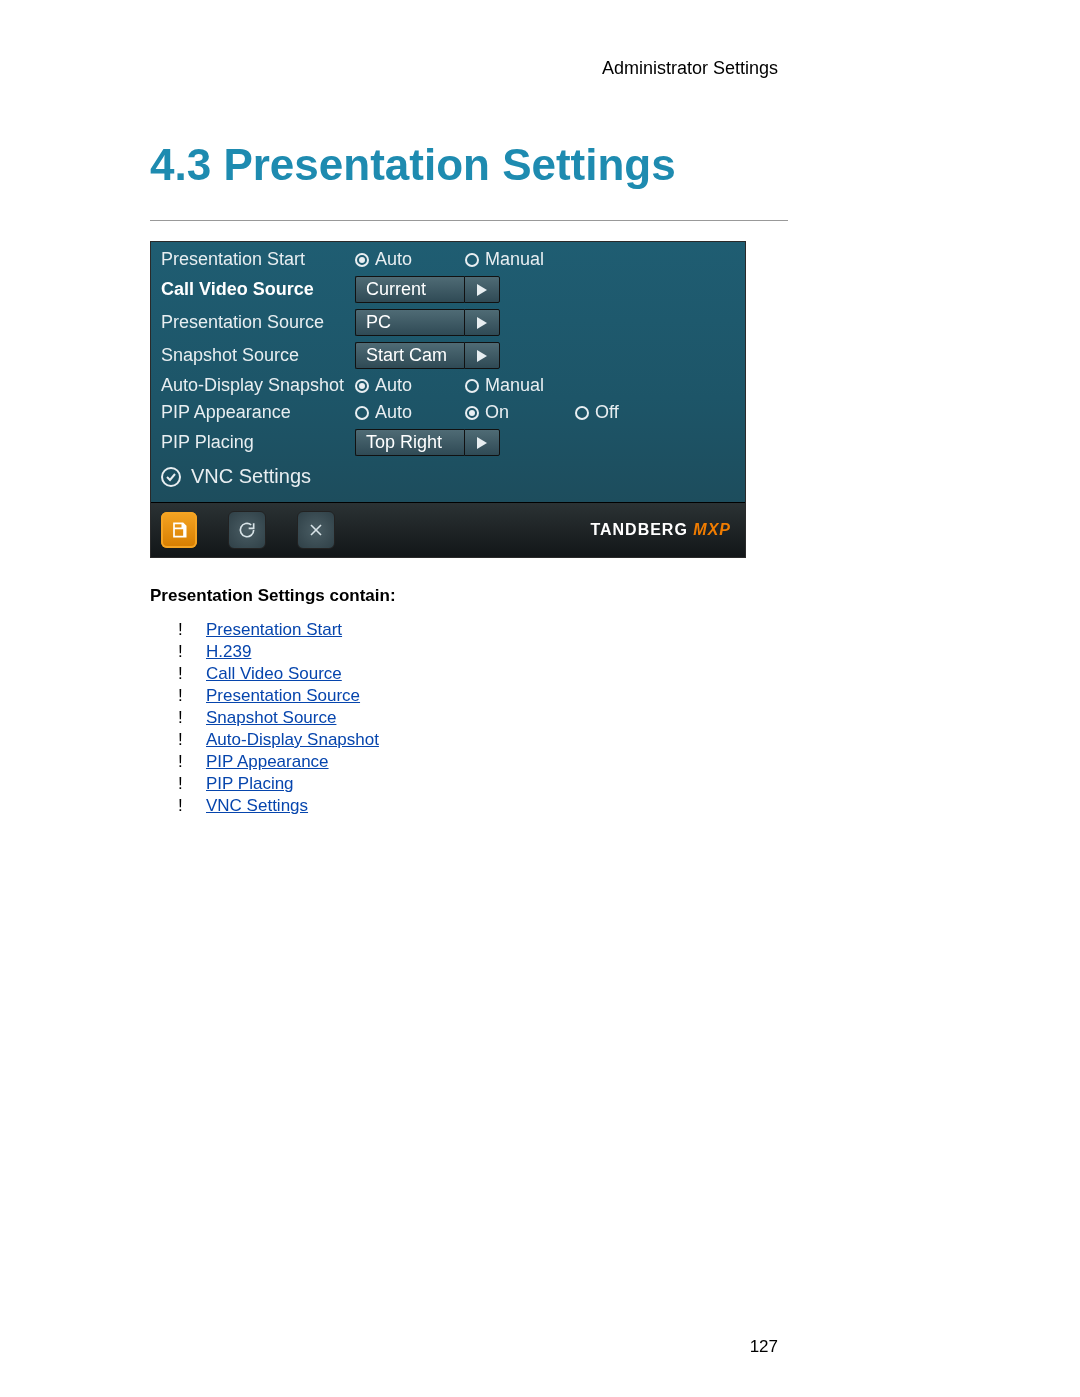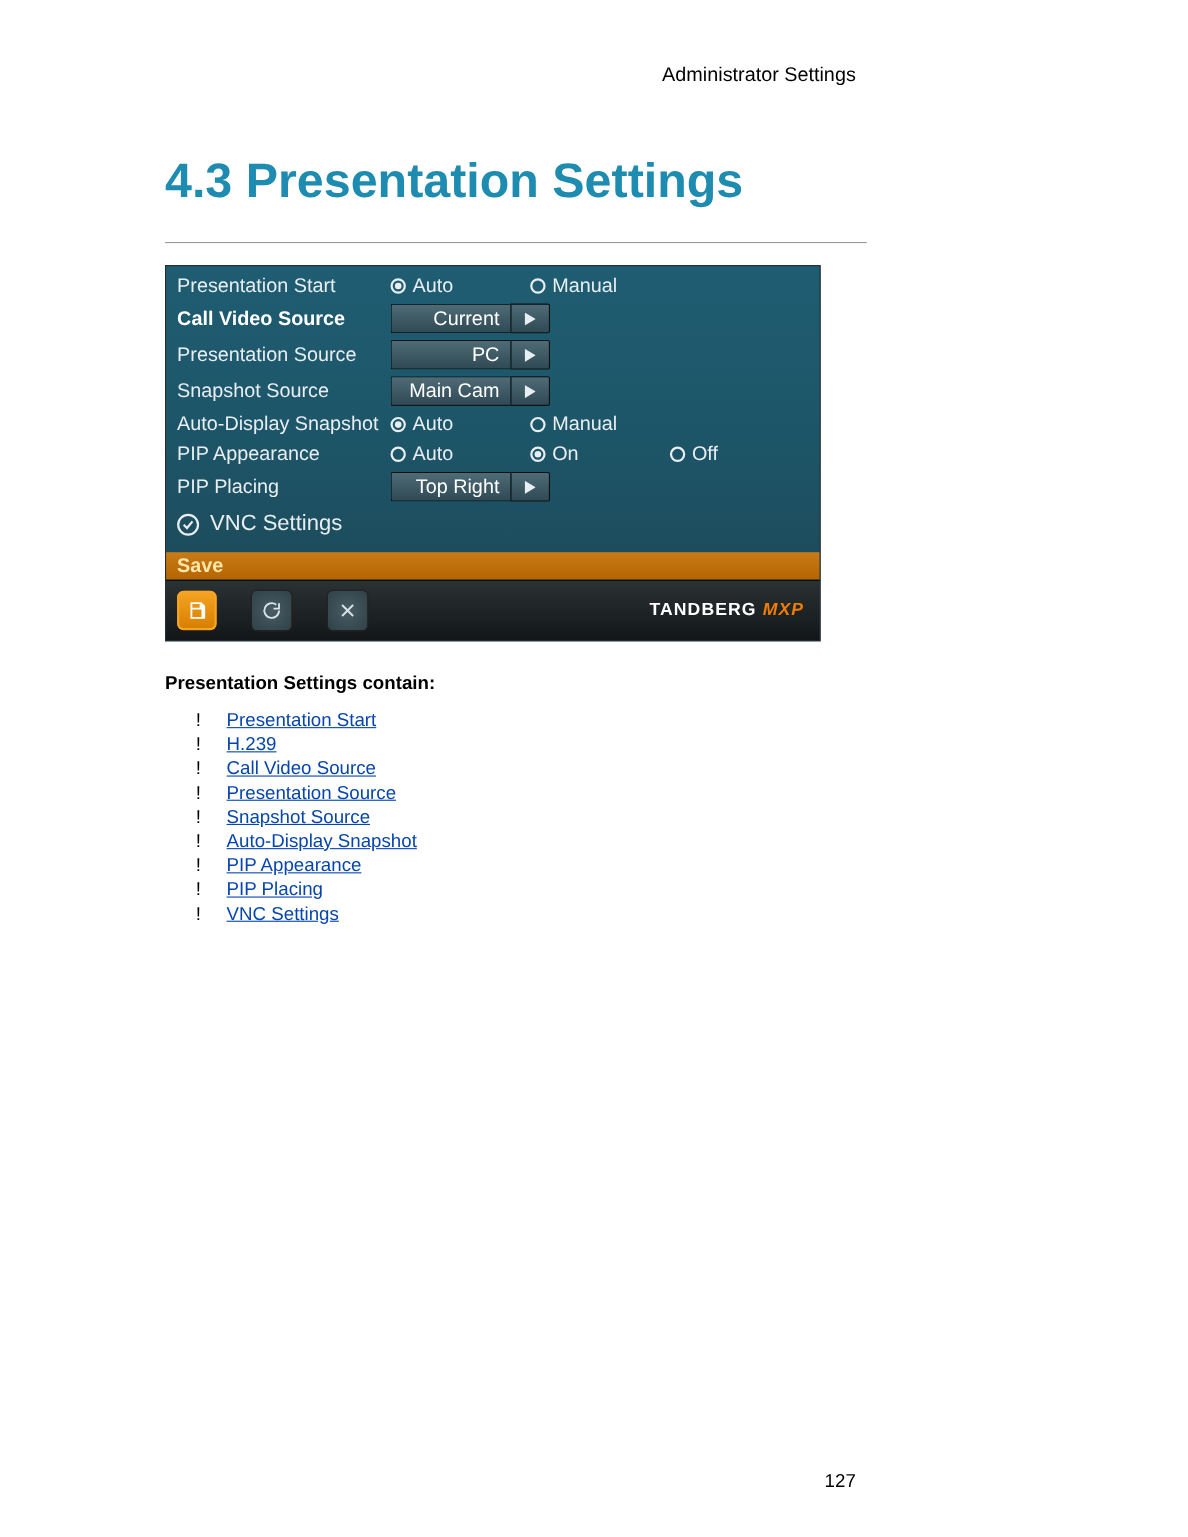--- a/index.html
+++ b/index.html
@@ -65,7 +65,7 @@
     color: #e8eef1;
   }
   .row-label.bold { font-weight: bold; color:#fff; }
-  .radio-group { display:flex; gap:17px; }
+  .radio-group { display:flex; gap:0; }
   .radio-cell { display:flex; align-items:center; gap:6px; }
   .rc-w1 { width:110px; }
   .rc-w2 { width:110px; }

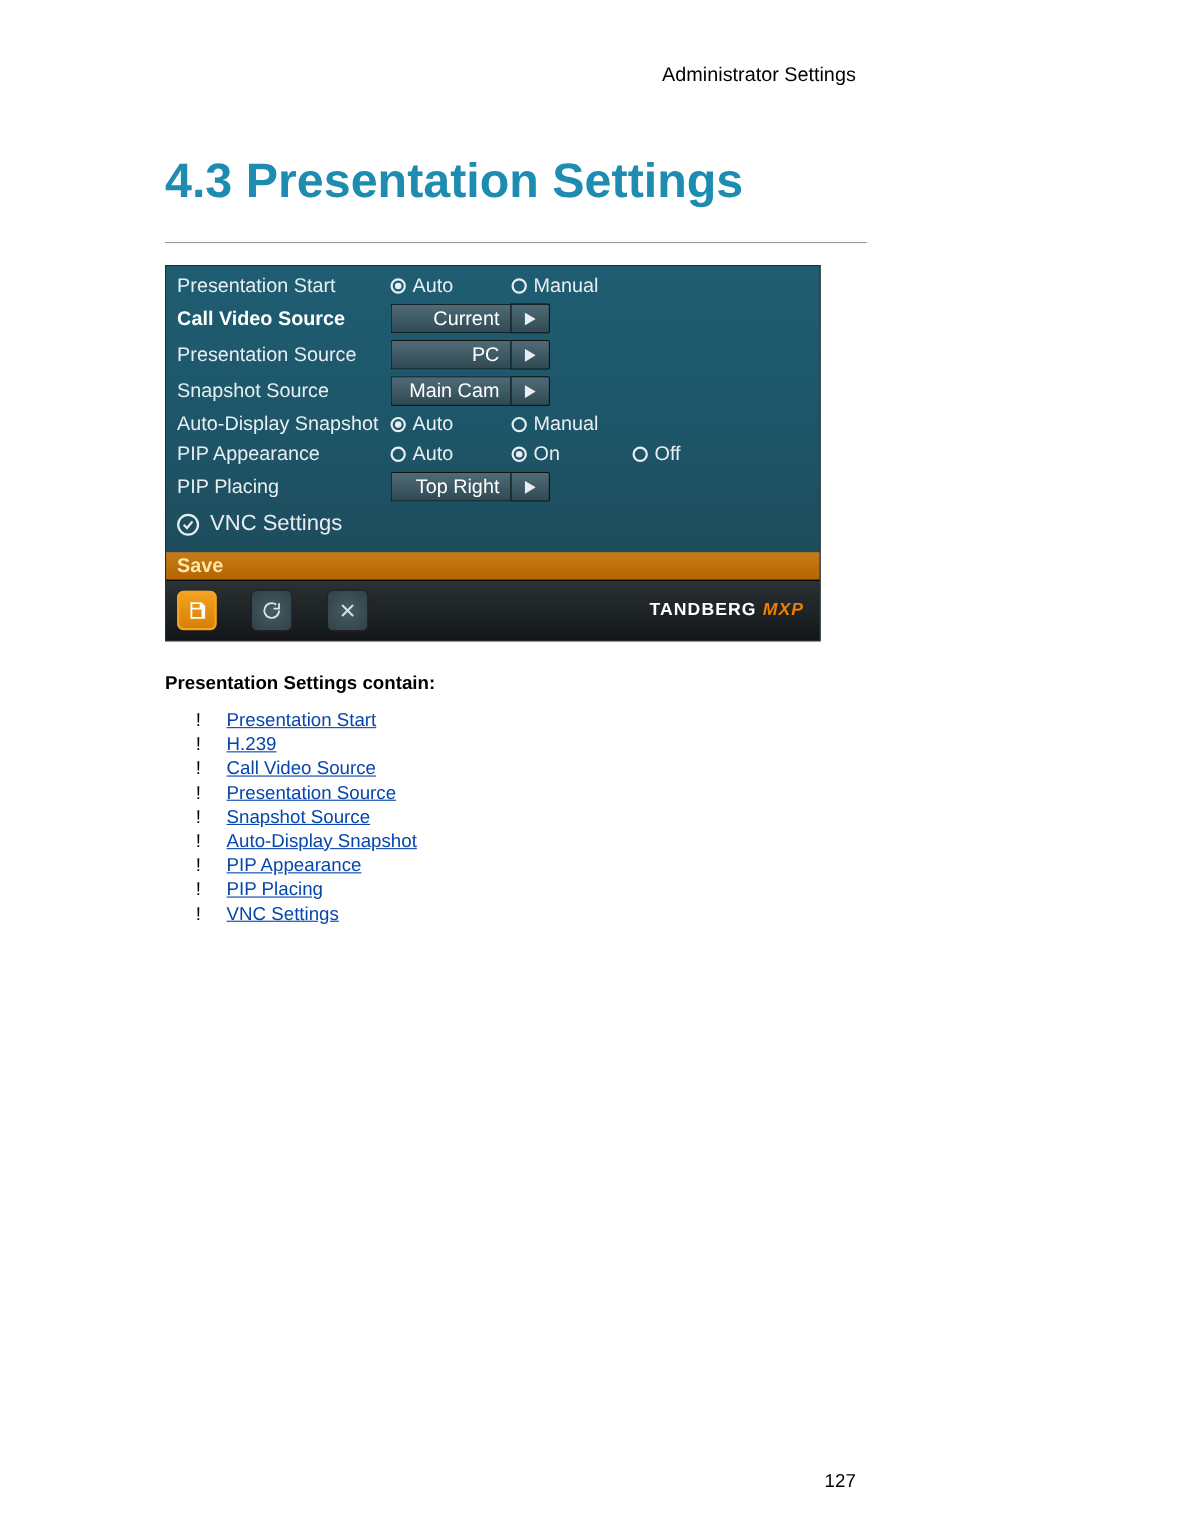--- a/index.html
+++ b/index.html
@@ -83,7 +83,6 @@
   }
   .dropdown {
     display:flex;
-    text-align:right;
   }
   .dropdown-val {
     background: linear-gradient(#4f6b75,#2f4a55);

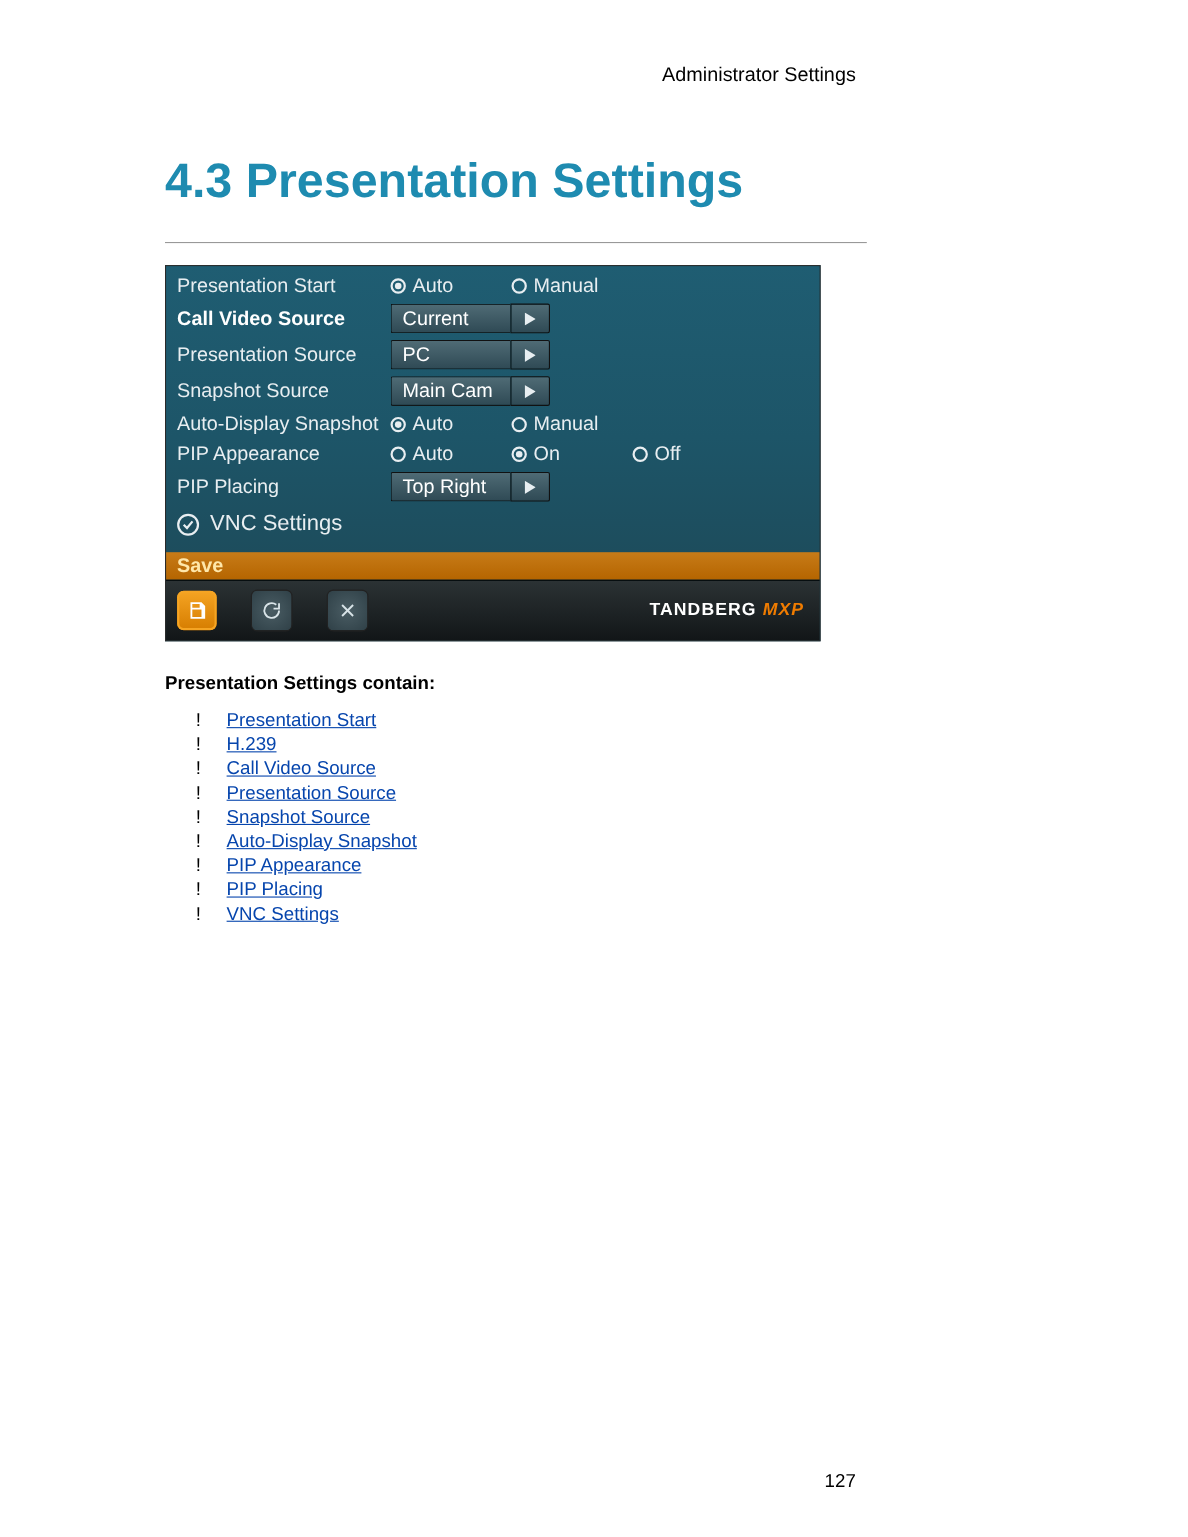--- a/index.html
+++ b/index.html
@@ -225,7 +225,7 @@
       <div class="row">
         <div class="row-label">Snapshot Source</div>
         <div class="dropdown">
-          <div class="dropdown-val">Main Cam</div>
+          <div class="dropdown-val">Start Cam</div>
           <div class="dropdown-arrow">
             <svg viewBox="0 0 10 12">
                 <polygon points="0,0 10,6 0,12"></polygon>

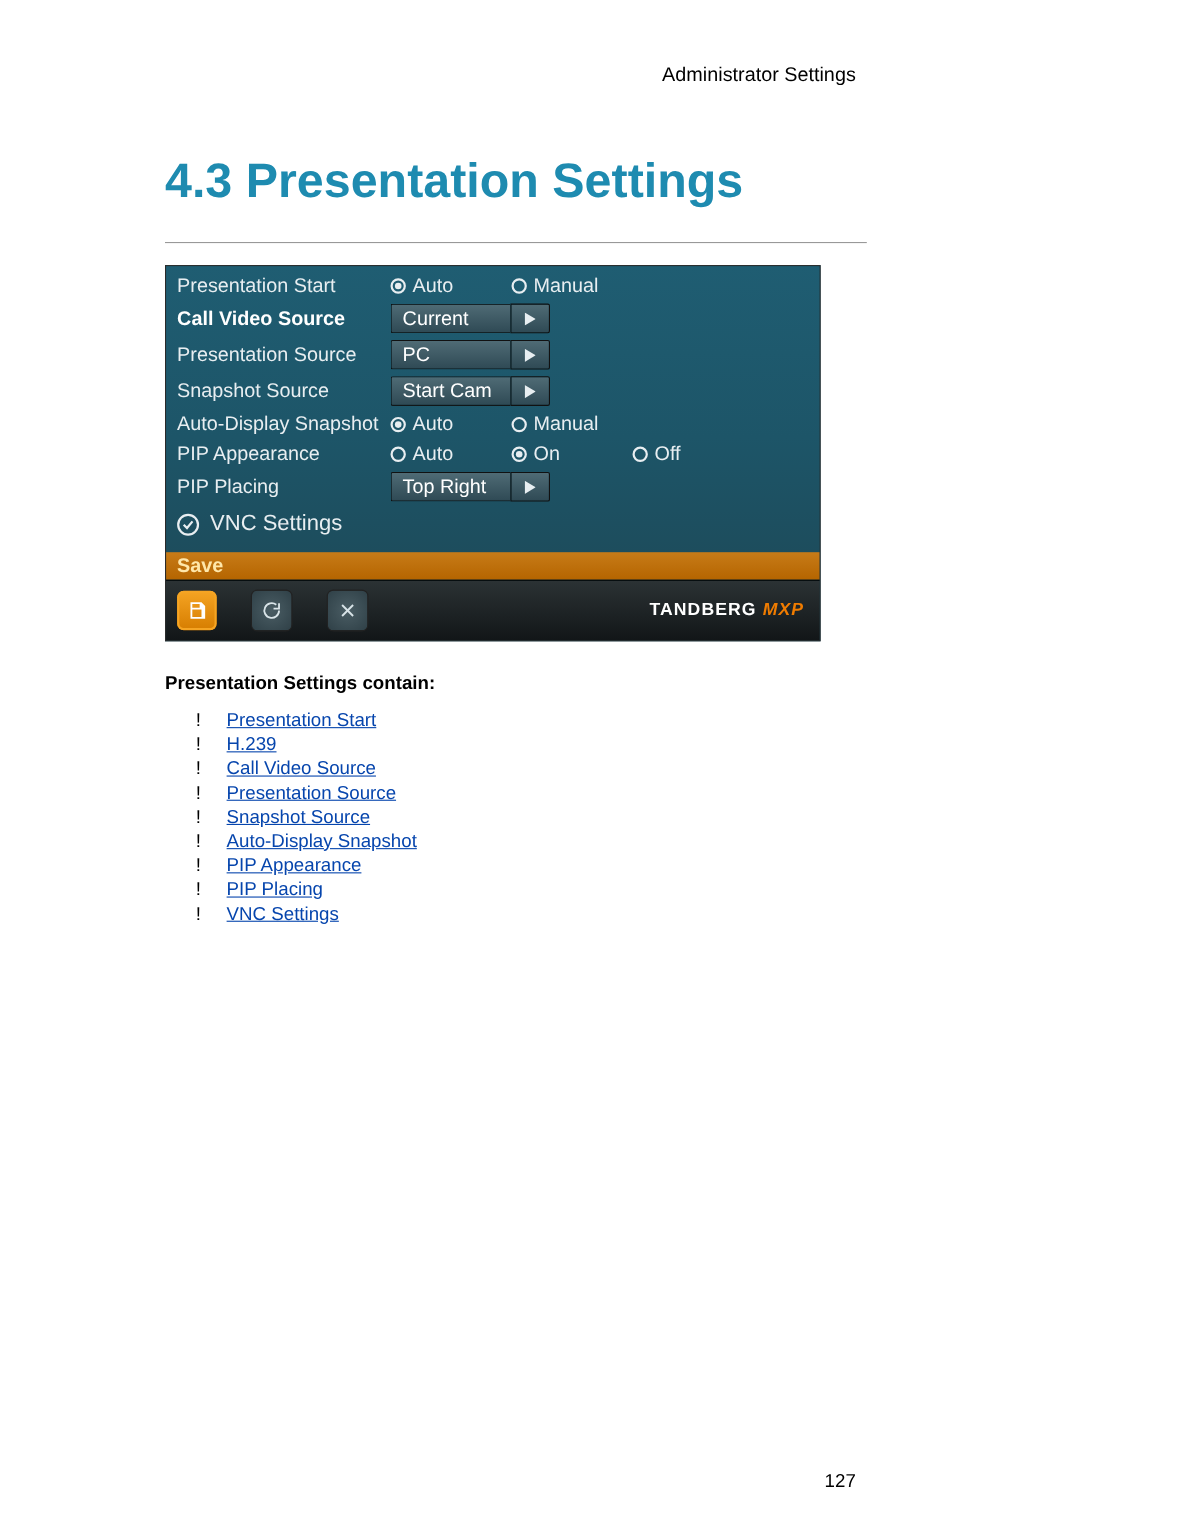--- a/index.html
+++ b/index.html
@@ -289,7 +289,6 @@
 
     </div>
 
-    <div class="save-strip">Save</div>
 
     <div class="toolbar">
       <div class="tool-btn tool-save">

